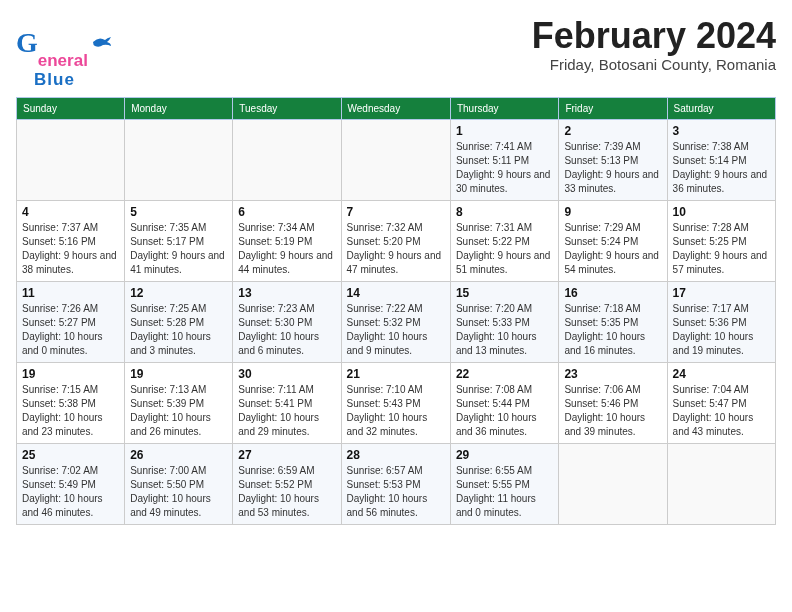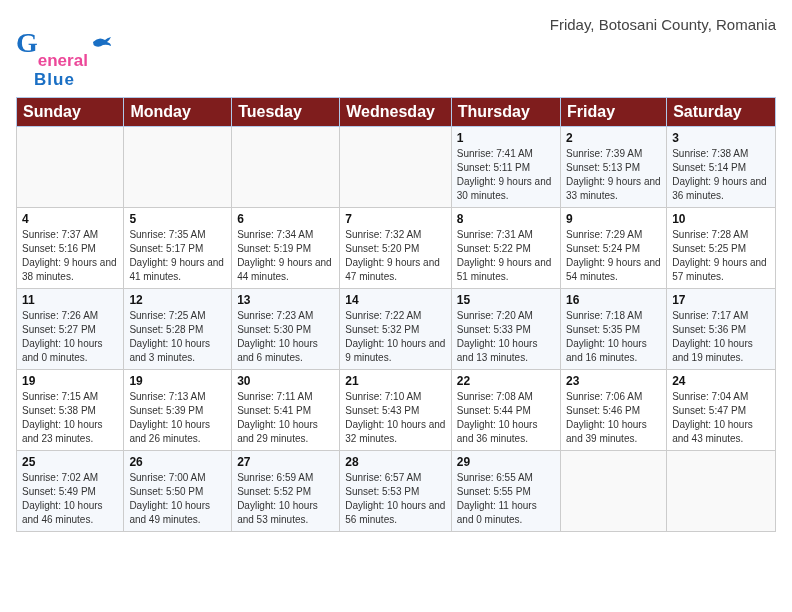--- a/index.html
+++ b/index.html
@@ -96,6 +96,7 @@
     </div>
   </div>
   <div class="title-area">
+    <div class="main-title">February 2024</div>
     <div class="subtitle">Friday, Botosani County, Romania</div>
   </div>
 </div>

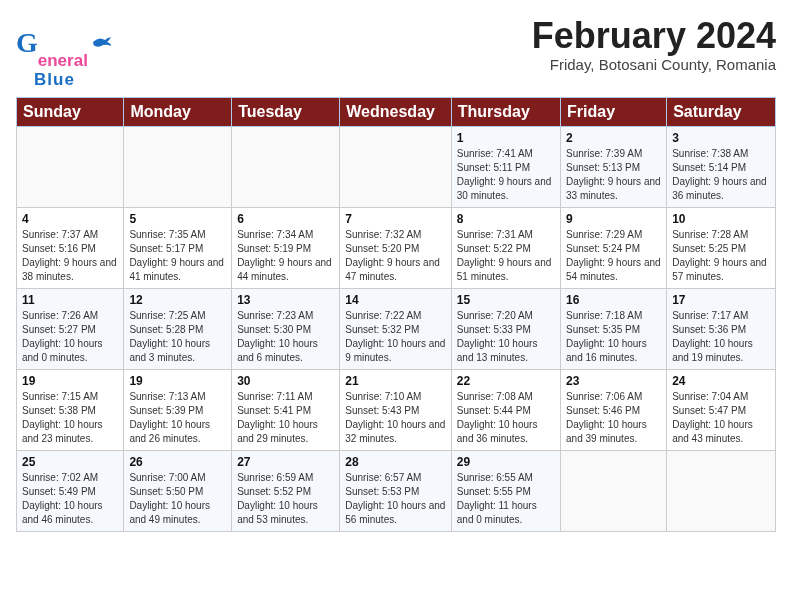--- a/index.html
+++ b/index.html
@@ -35,12 +35,12 @@
       font-size: 11px;
     }
     .calendar-table th {
-      background-color: #7f1d1d;
+      background-color: #15803d;
       color: #fff;
       text-align: left;
       padding: 5px 6px;
-      font-size: 16px;
-      font-weight: bold;
+      font-size: 10px;
+      font-weight: normal;
       border: 1px solid #b0c8e8;
     }
     .calendar-table td {

